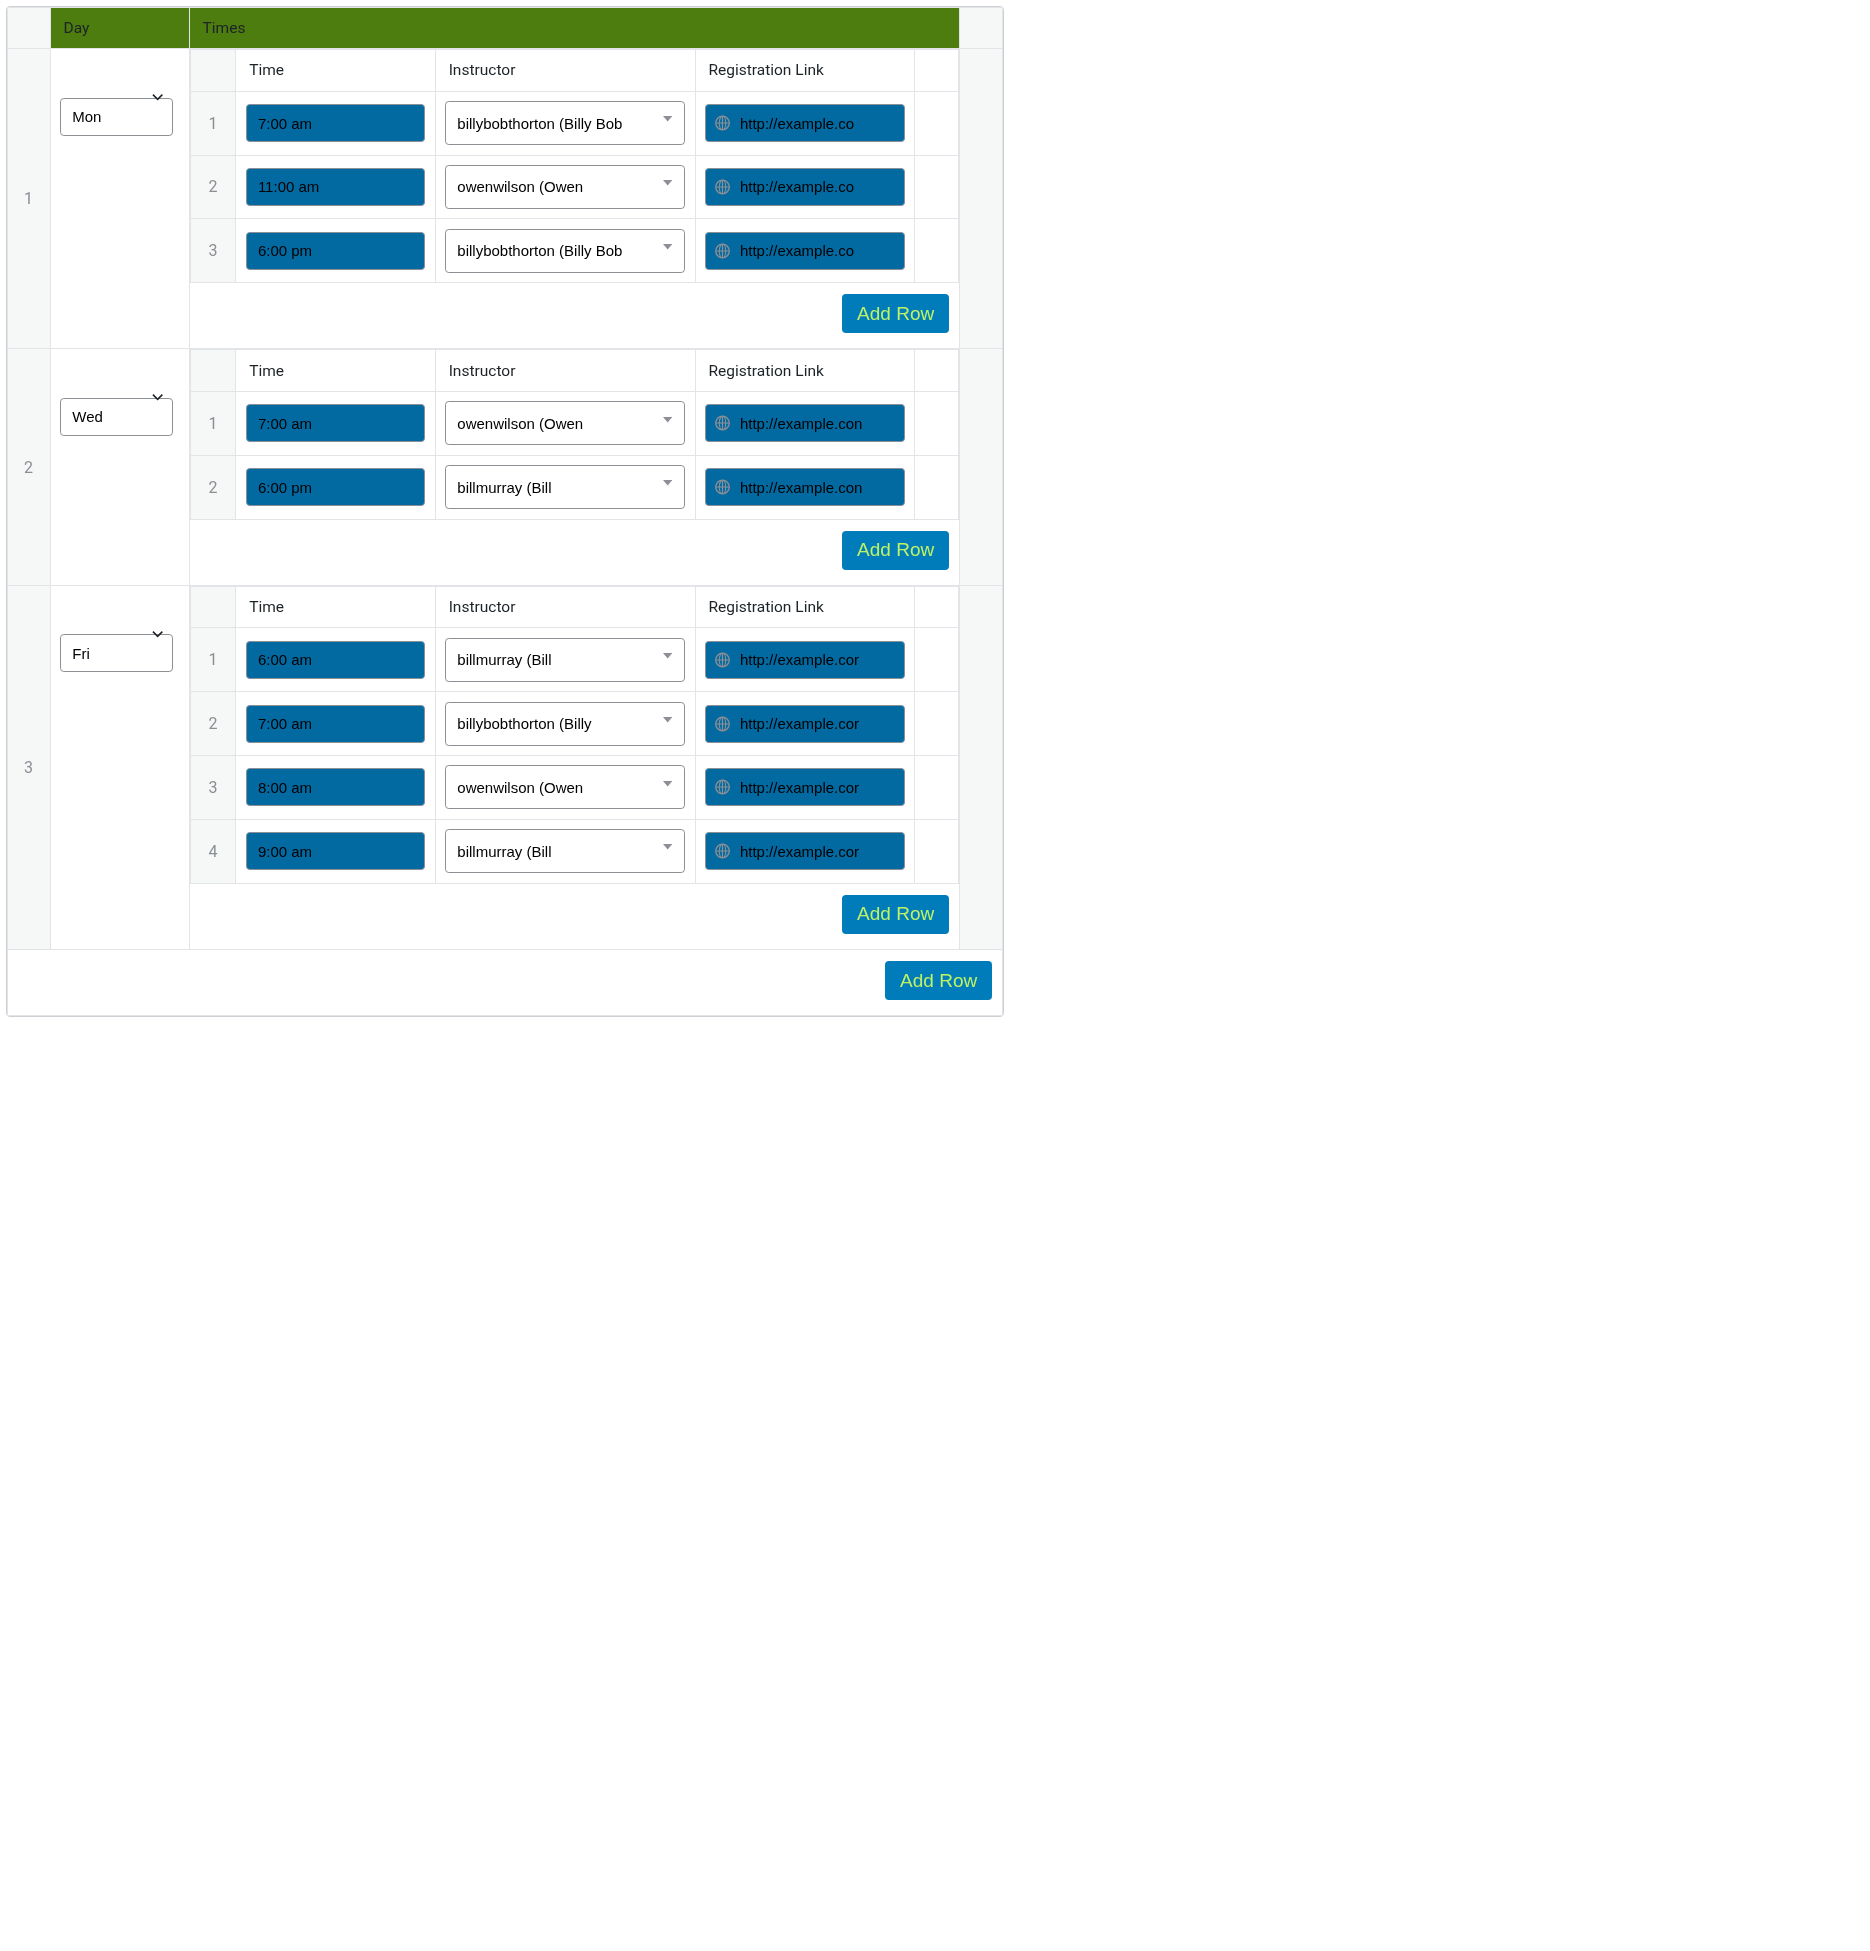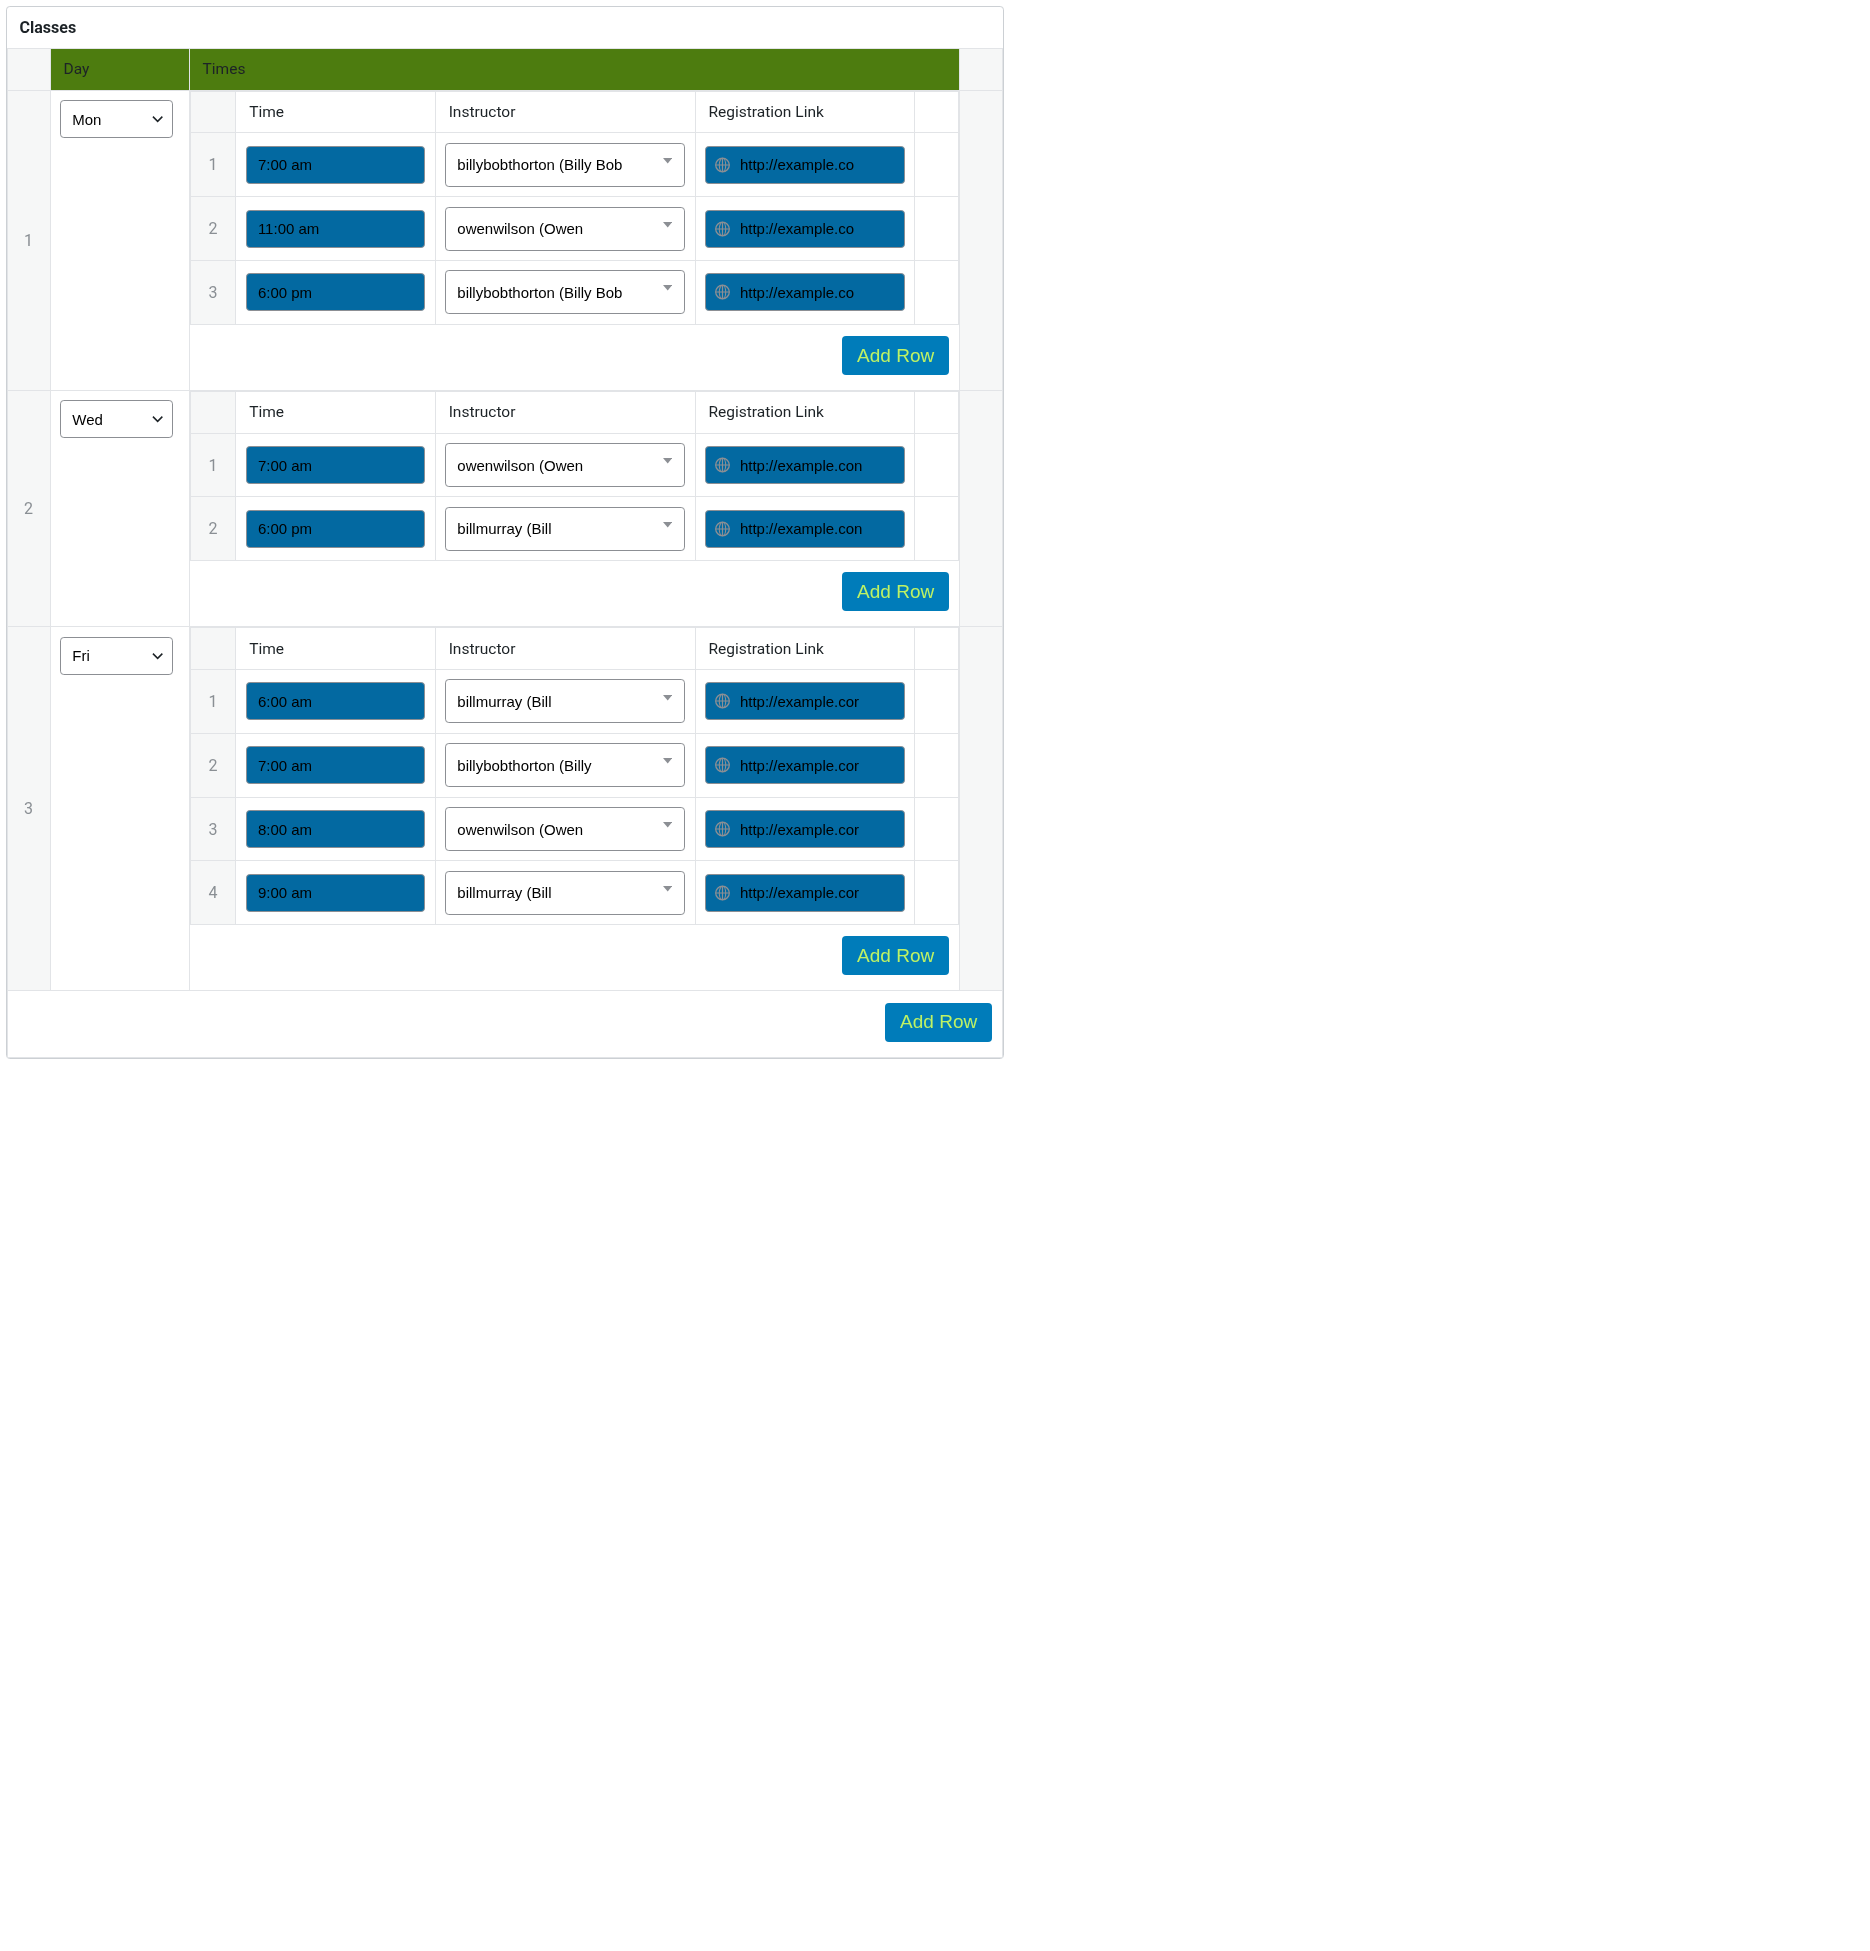--- a/index.html
+++ b/index.html
@@ -197,7 +197,6 @@
 <body>
 
 <div class="panel">
-  <div class="panel-title">Classes</div>
 
   <table class="repeater">
     <thead>

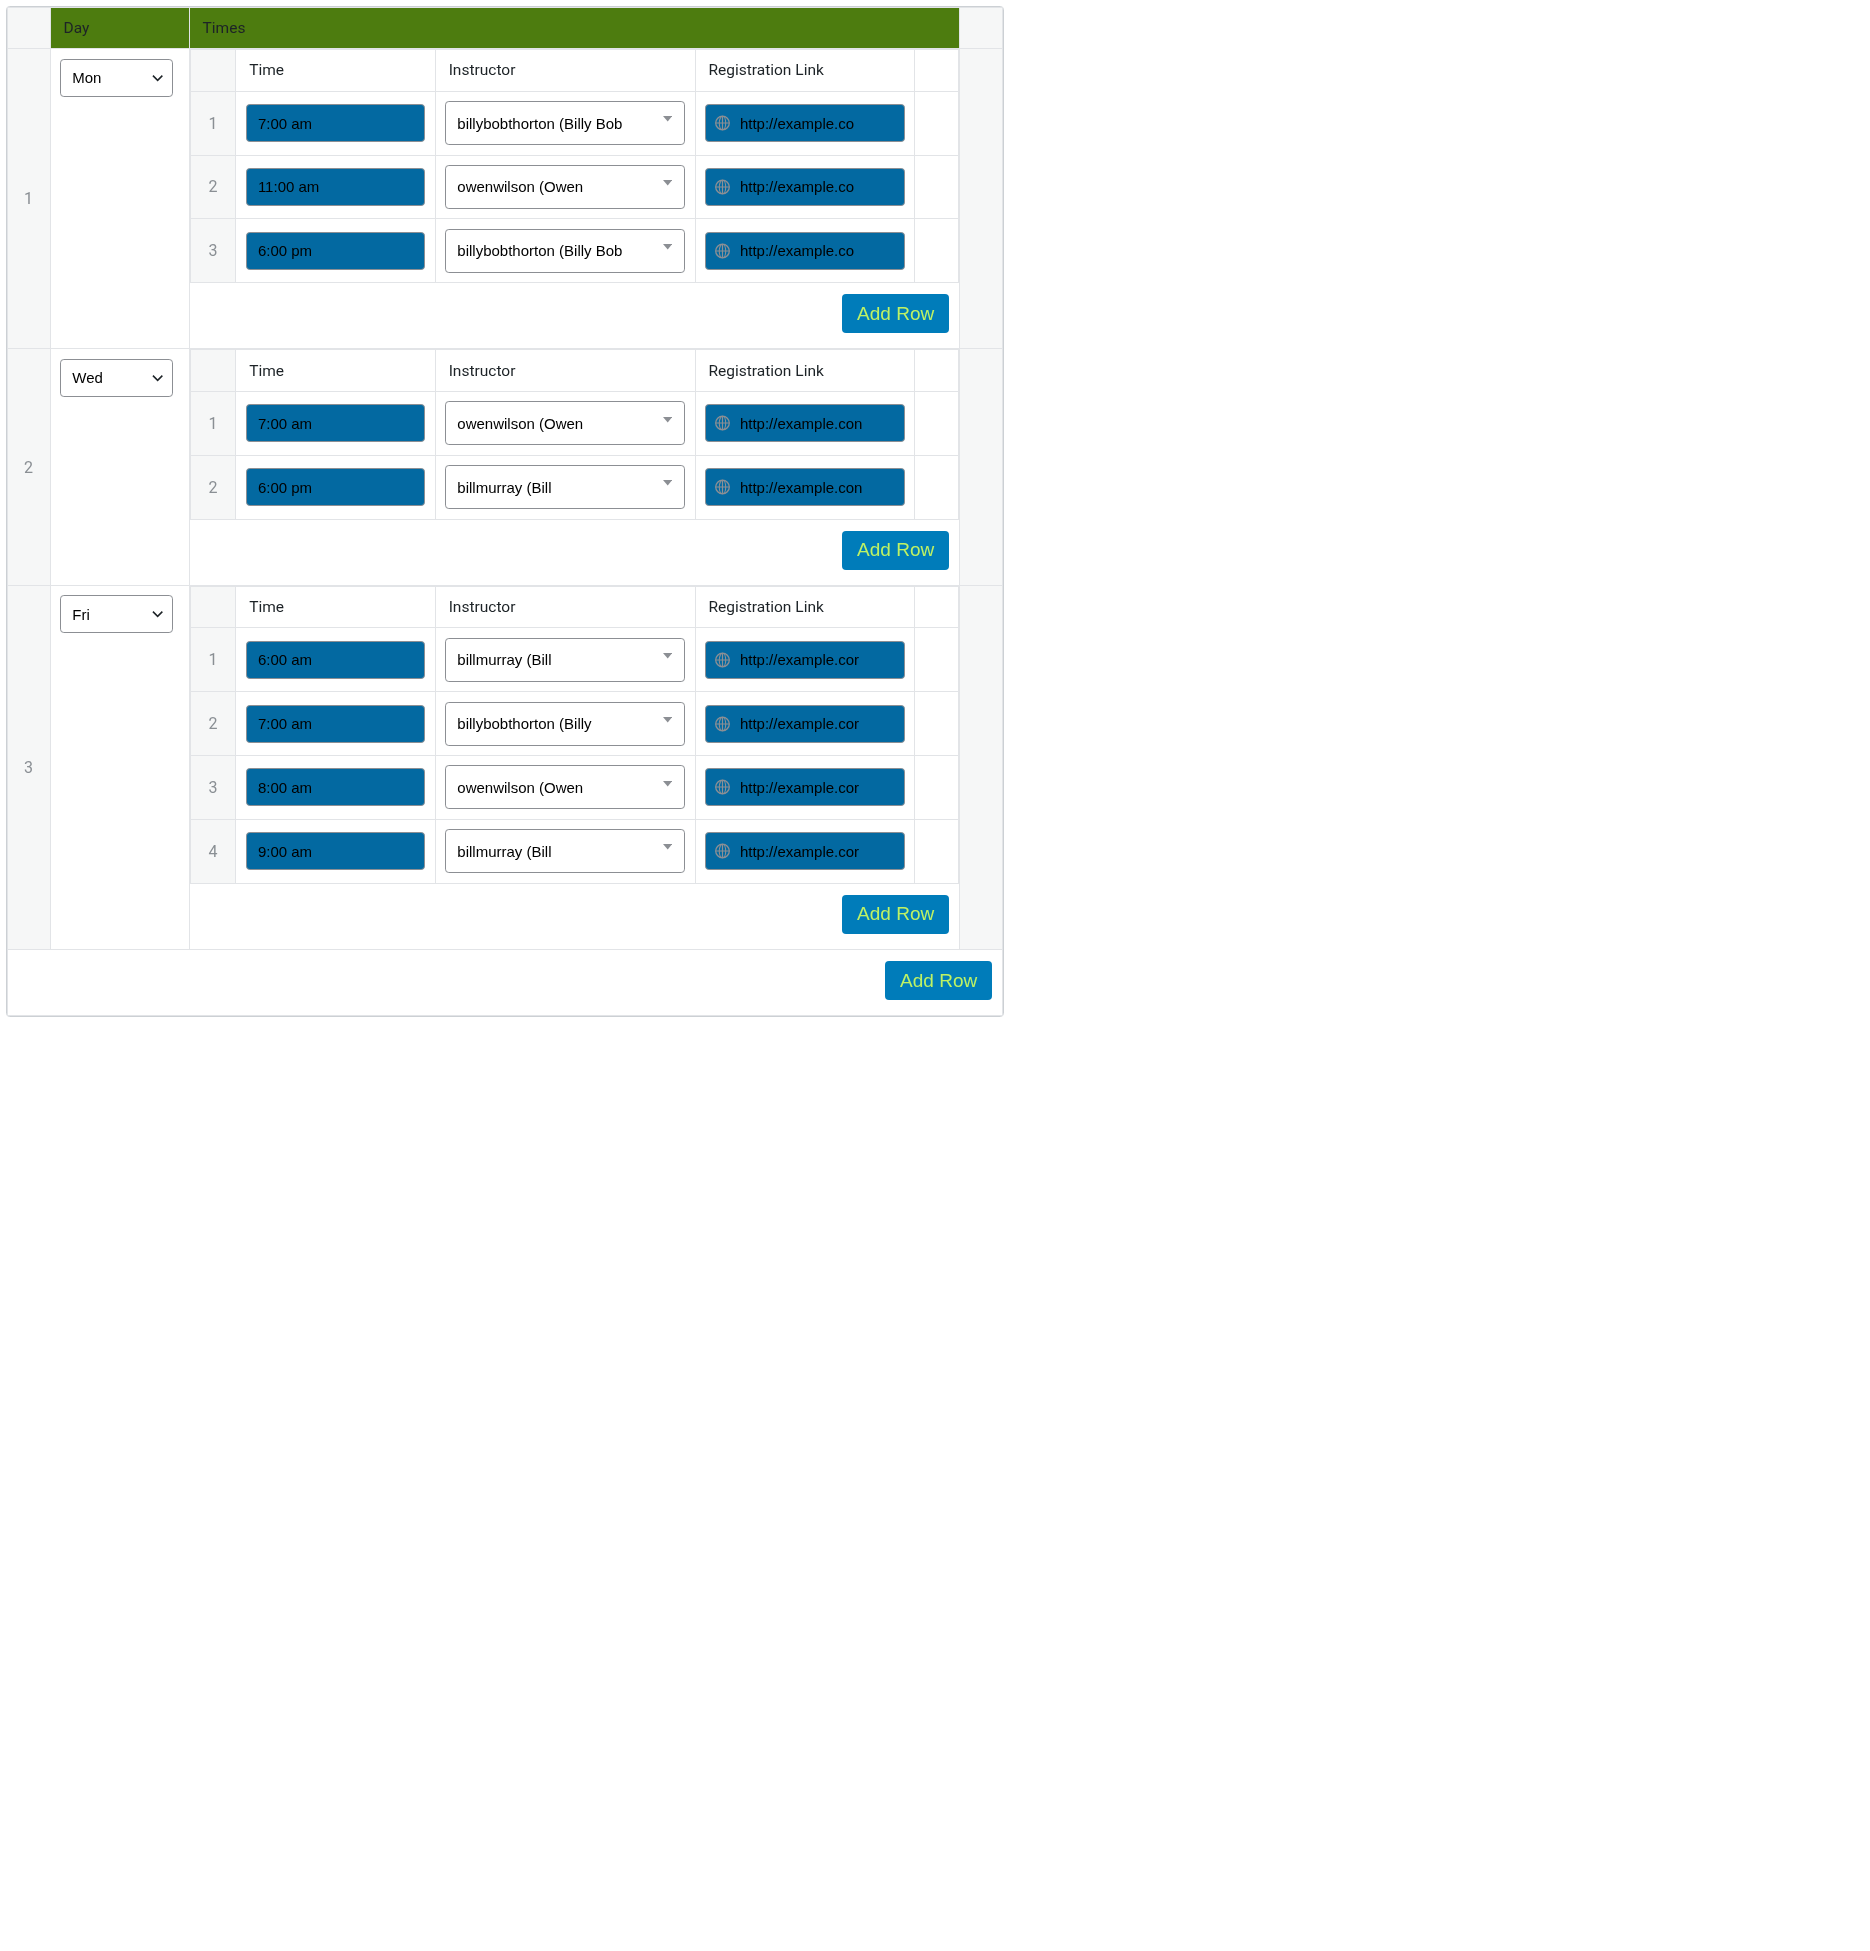--- a/index.html
+++ b/index.html
@@ -72,6 +72,7 @@
     padding: 0 28px 0 11.3px;
     appearance: none;
     position: relative;
+    margin-top: 39px;
   }
   .select-wrap {
     position: relative;

